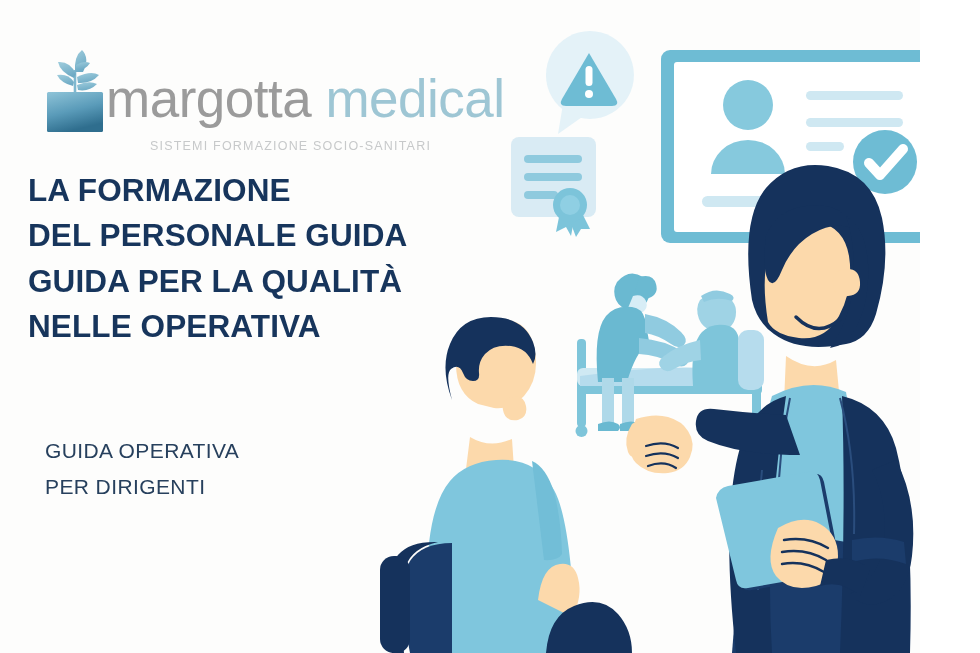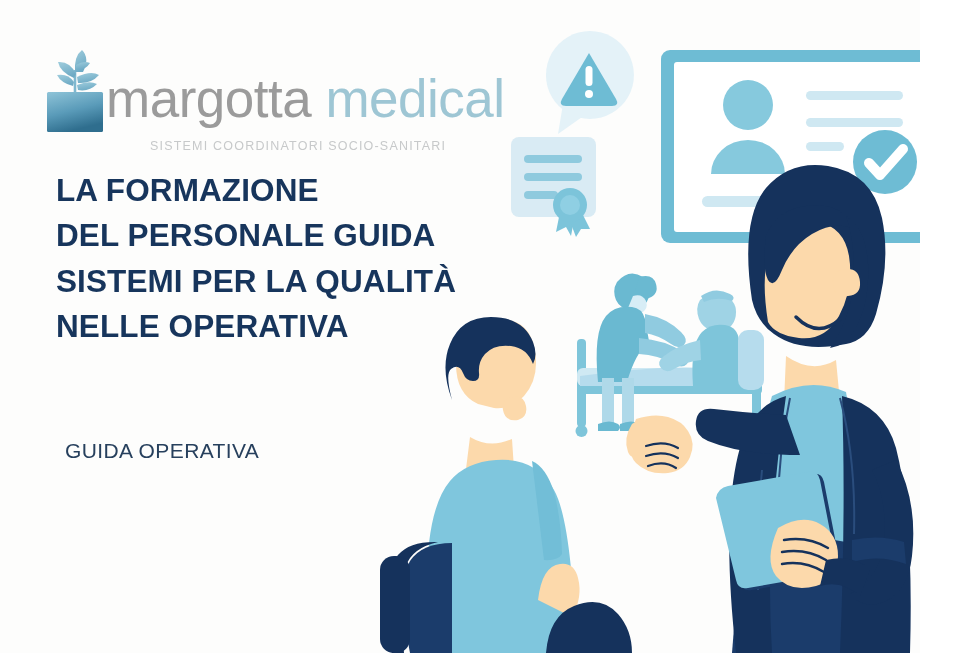--- a/index.html
+++ b/index.html
@@ -278,7 +278,7 @@
     <div id="logo-wordmark">
       <span class="wm-a">margotta</span><span class="wm-a">&nbsp;</span><span class="wm-b">medical</span>
     </div>
-    <div id="logo-tagline">SISTEMI COORDINATORI SOCIO-SANITARI</div>
+    <div id="logo-tagline">SISTEMI FORMAZIONE SOCIO-SANITARI</div>
   </div>
 
   <div id="headline">

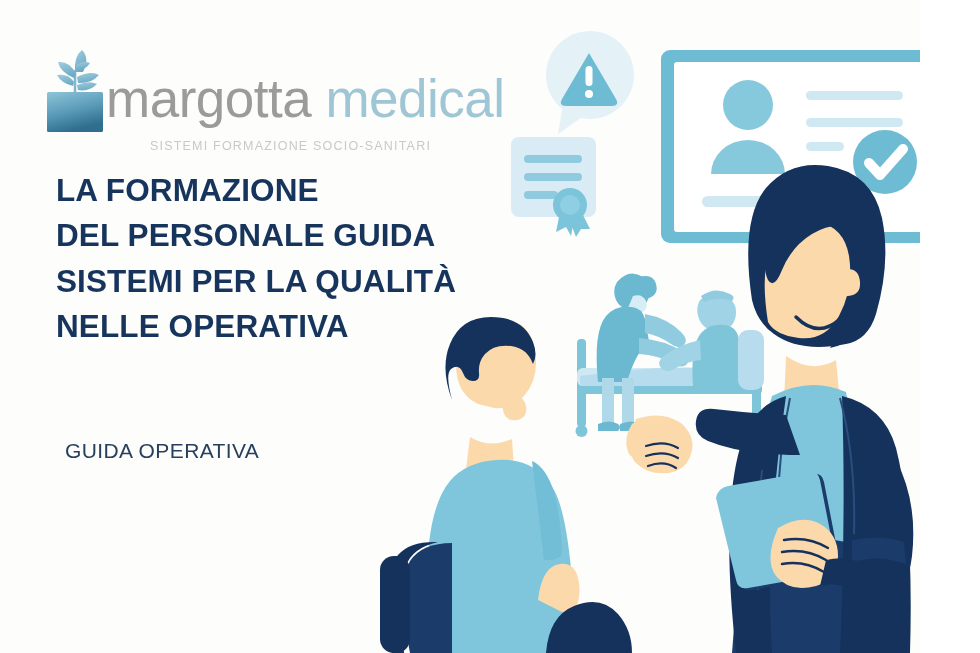--- a/index.html
+++ b/index.html
@@ -55,7 +55,7 @@
   
   #headline {
     position: absolute;
-    left: 56px;
+    left: 28px;
     top: 168px;
     width: 440px;
     color: #17355c;

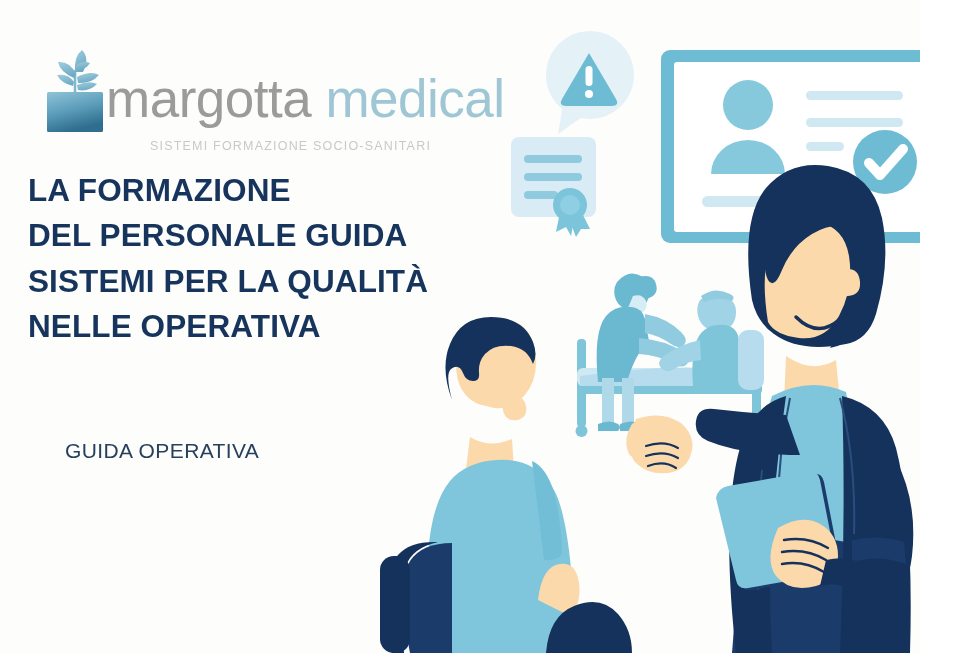--- a/index.html
+++ b/index.html
@@ -284,7 +284,7 @@
   <div id="headline">
     <span class="hl-line">LA FORMAZIONE</span>
     <span class="hl-line">DEL PERSONALE GUIDA</span>
-    <span class="hl-line">SISTEMI PER LA QUALITÀ</span>
+    <span class="hl-line">GUIDA PER LA QUALITÀ</span>
     <span class="hl-line">NELLE OPERATIVA</span>
   </div>
 

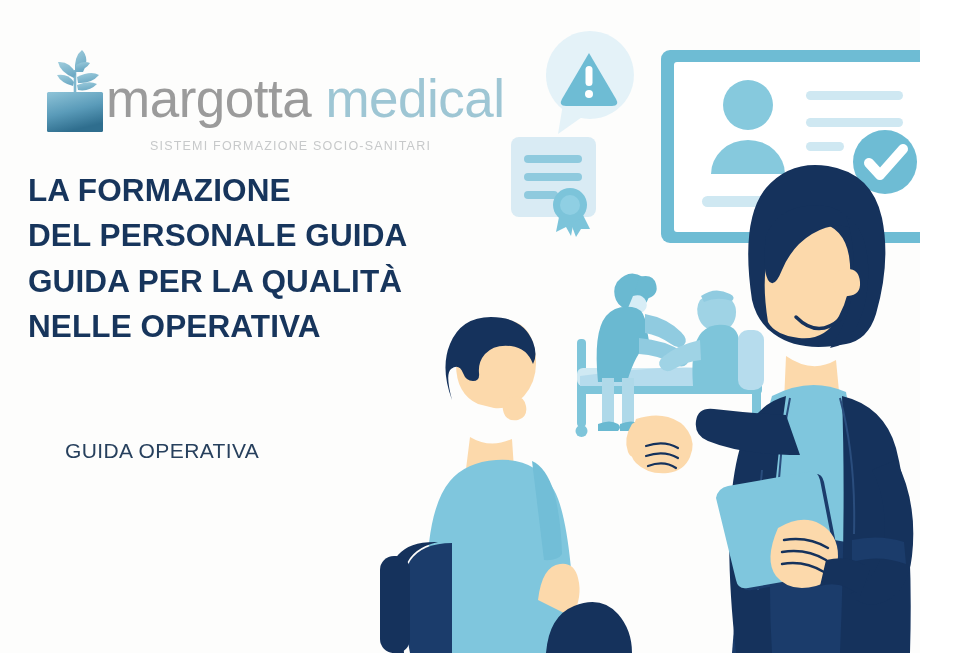--- a/index.html
+++ b/index.html
@@ -76,7 +76,6 @@
     font-weight: 400;
     line-height: 1.73;
     letter-spacing: 0.4px;
-    margin-left: 20px;
   }
   #subhead .sh-line { display: block; white-space: nowrap; }
   

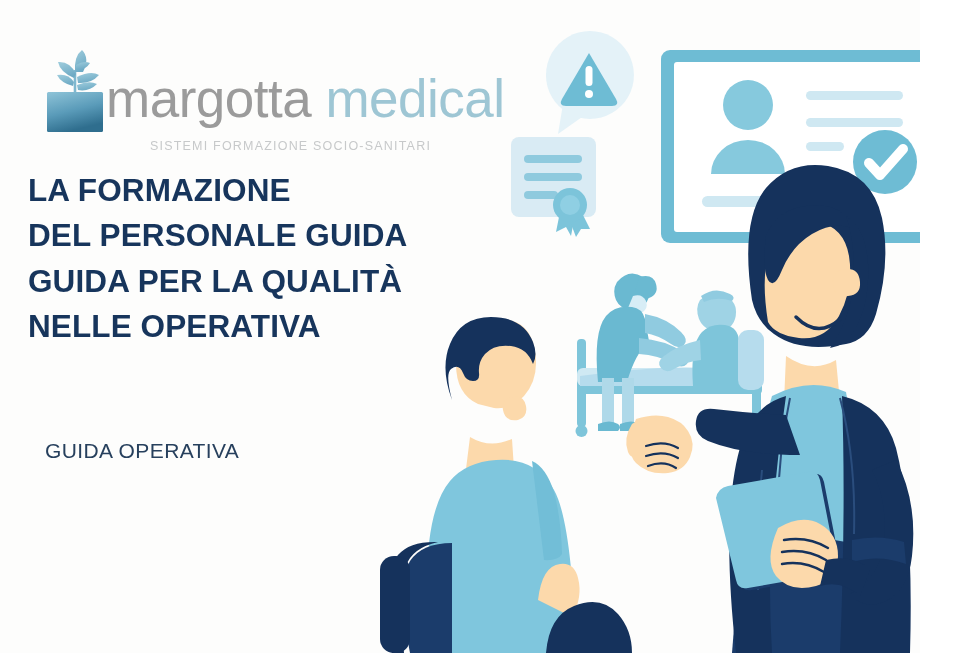--- a/index.html
+++ b/index.html
@@ -289,6 +289,7 @@
 
   <div id="subhead">
     <span class="sh-line">GUIDA OPERATIVA</span>
+    <span class="sh-line">PER DIRIGENTI</span>
   </div>
 
 </div>

